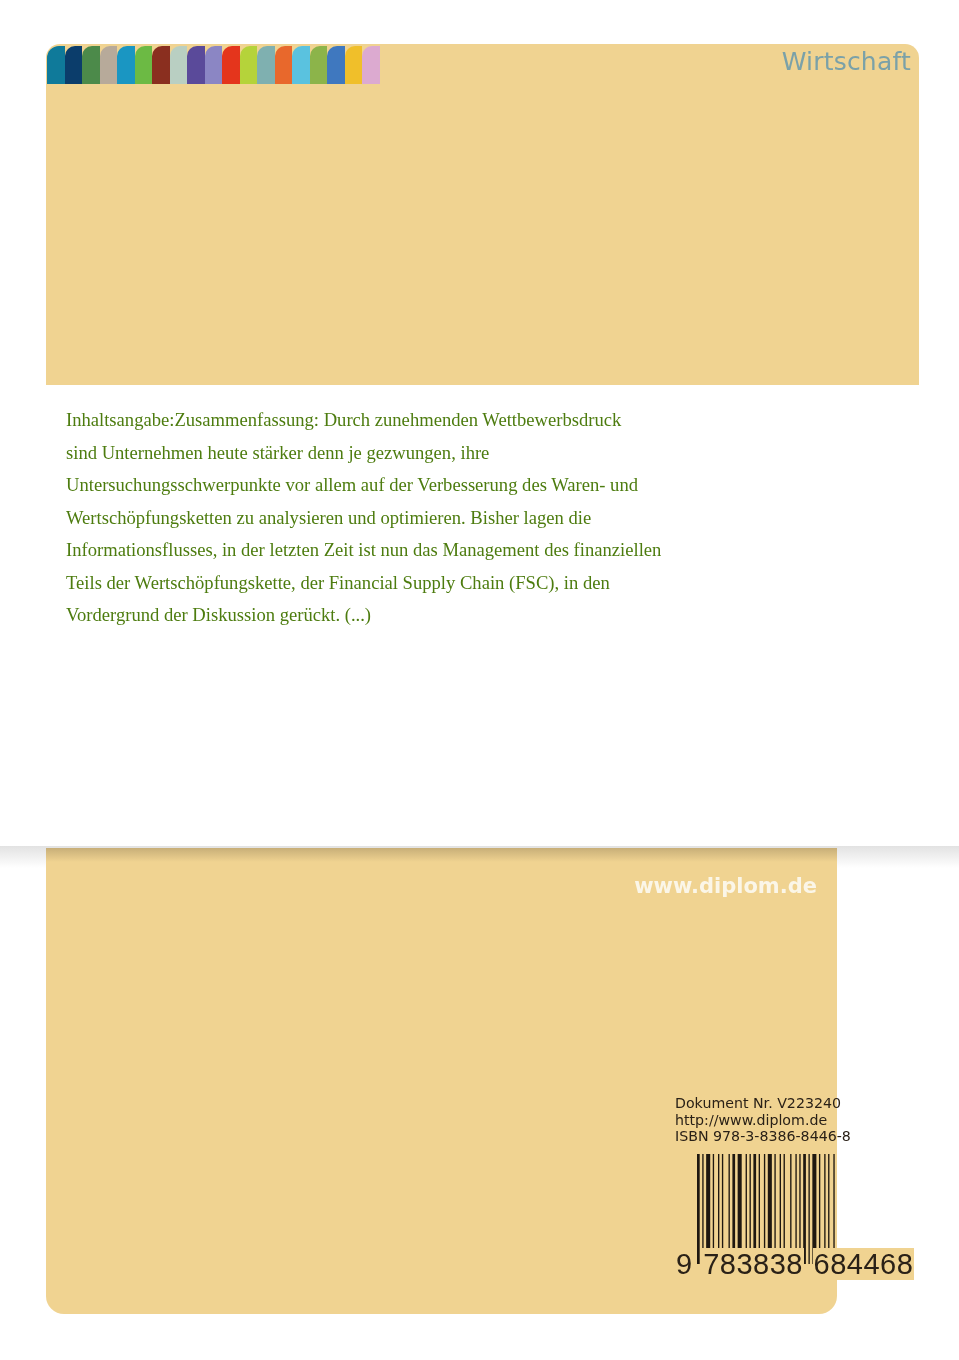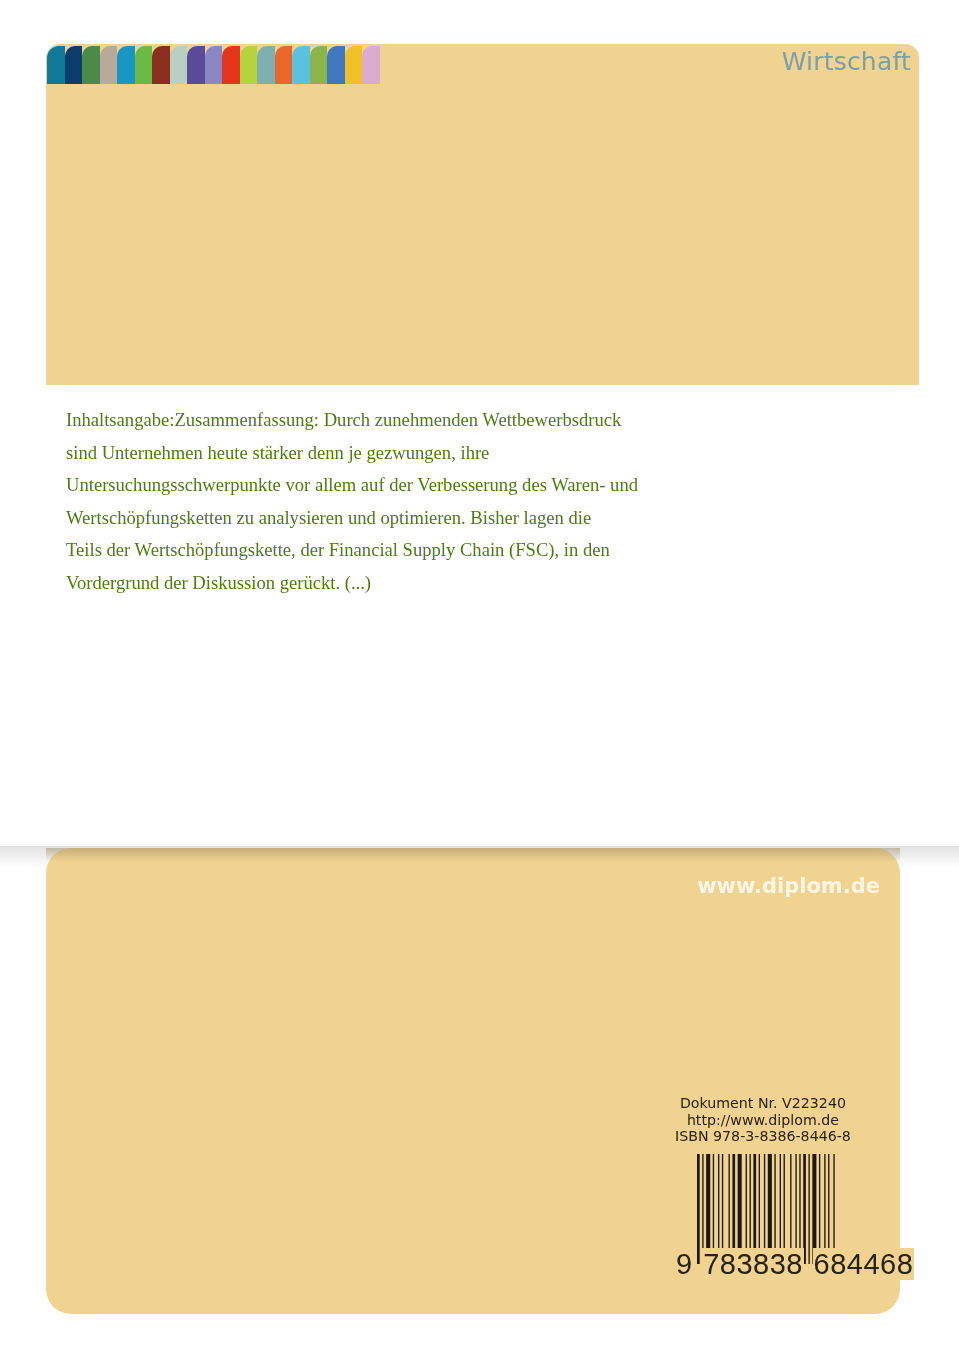--- a/index.html
+++ b/index.html
@@ -106,6 +106,7 @@
   <span class="line">sind Unternehmen heute stärker denn je gezwungen, ihre</span>
   <span class="line">Untersuchungsschwerpunkte vor allem auf der Verbesserung des Waren- und</span>
   <span class="line">Wertschöpfungsketten zu analysieren und optimieren. Bisher lagen die</span>
+  <span class="line">Informationsflusses, in der letzten Zeit ist nun das Management des finanziellen</span>
   <span class="line">Teils der Wertschöpfungskette, der Financial Supply Chain (FSC), in den</span>
   <span class="line">Vordergrund der Diskussion gerückt. (...)</span>
 </div>

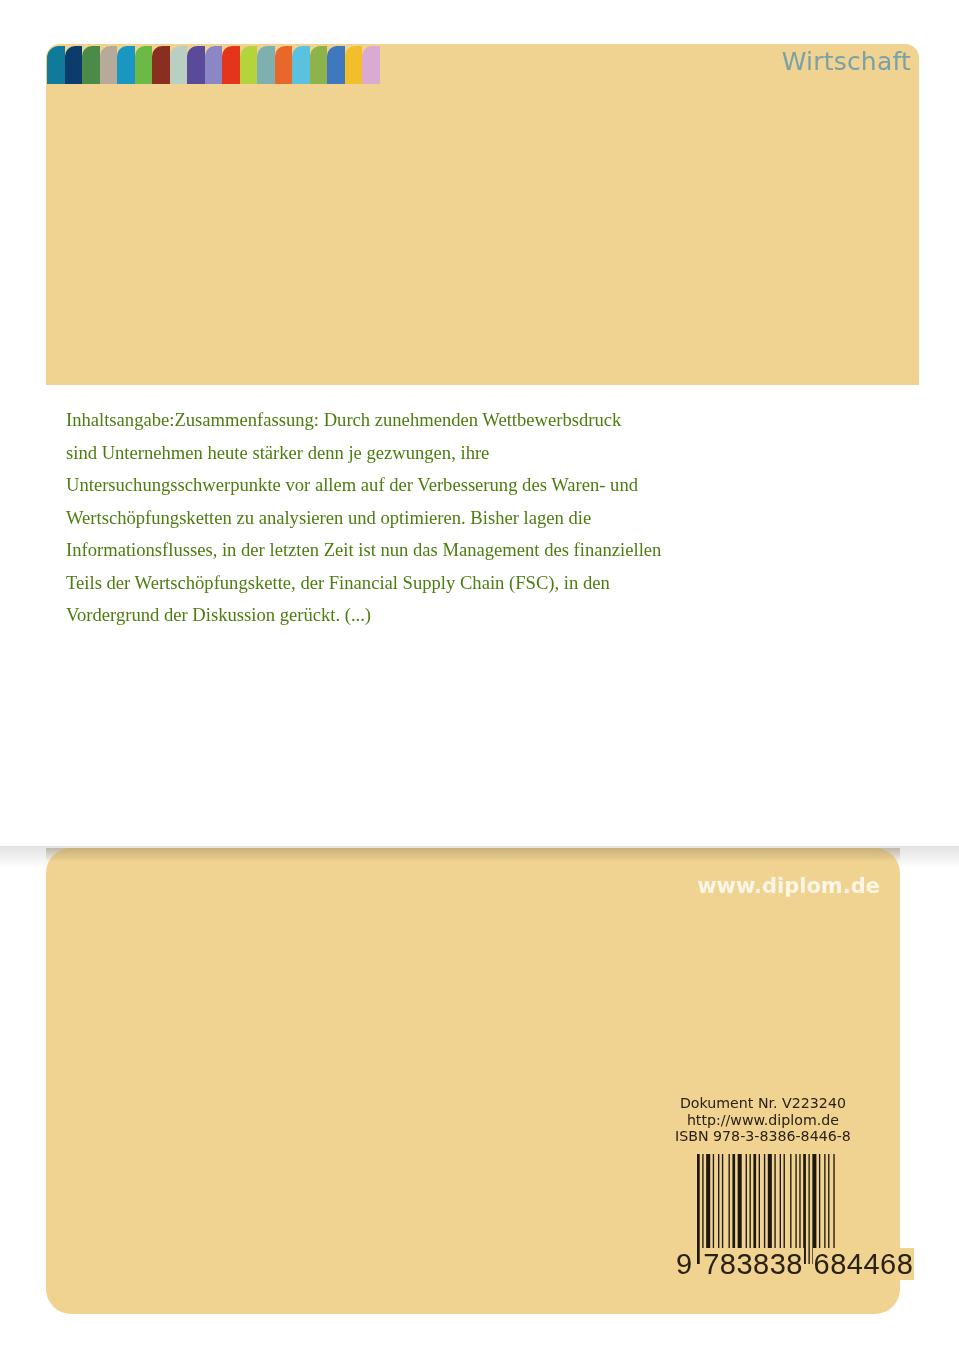--- a/index.html
+++ b/index.html
@@ -42,9 +42,9 @@
       background: linear-gradient(#e2e2e2, #ffffff);
     }
     .bottom-band {
-      position: absolute; left: 46px; top: 848px; width: 854px; height: 466px;
+      position: absolute; left: 46px; top: 848px; width: 791px; height: 466px;
       background: #f0d391;
-      border-bottom-left-radius: 18px; border-bottom-right-radius: 18px; border-radius: 25px;
+      border-bottom-left-radius: 18px; border-bottom-right-radius: 18px;
     }
     .bottom-band::before {
       content: ""; position: absolute; left: 0; top: 0; right: 0; height: 14px;

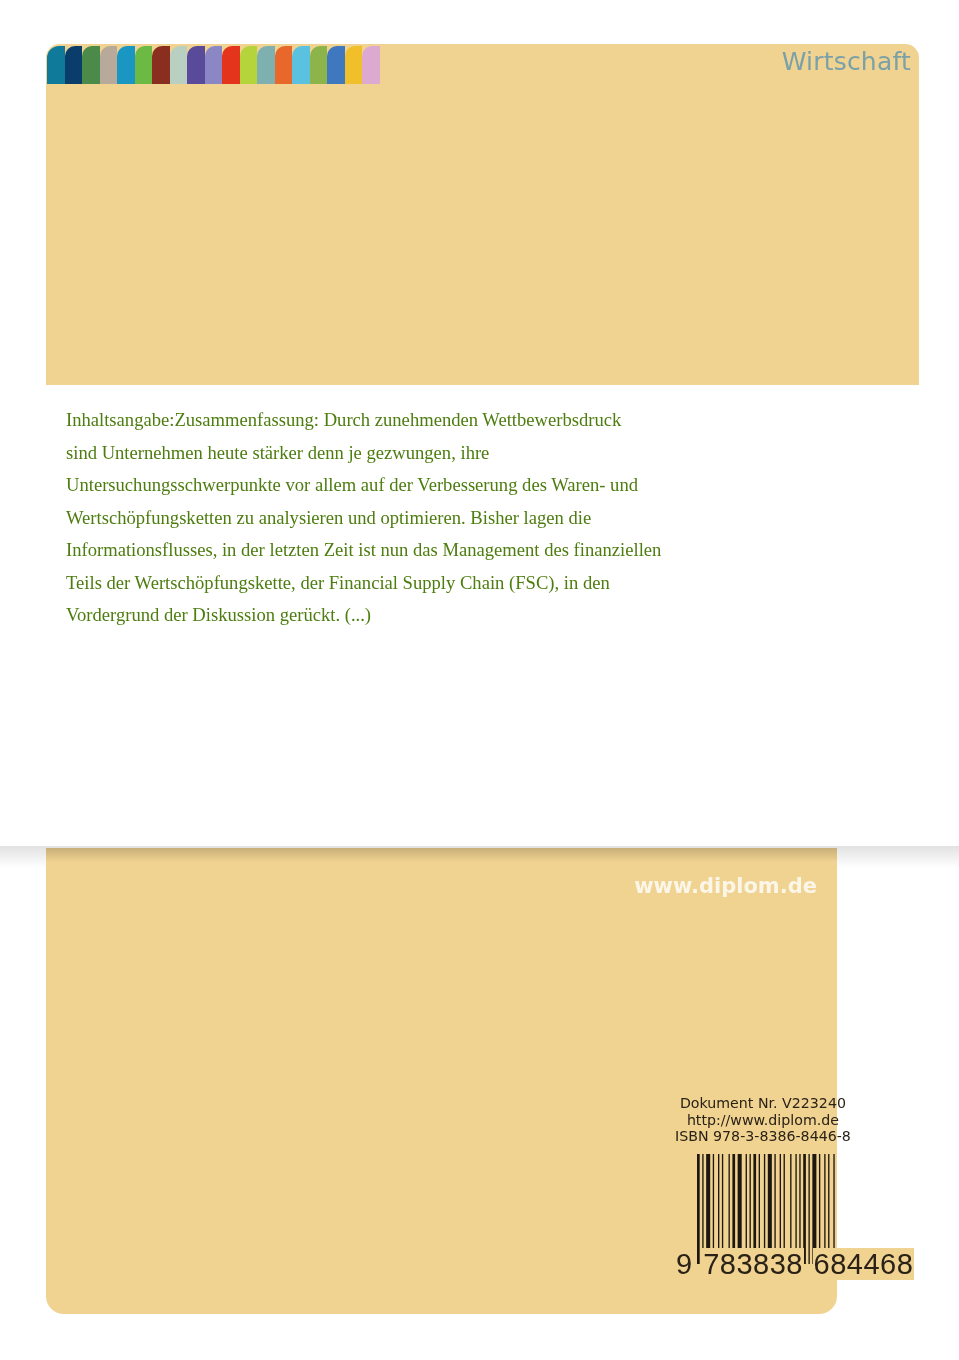--- a/index.html
+++ b/index.html
@@ -58,7 +58,7 @@
     .doc-info {
       position: absolute; left: 629px; top: 247px;
       font-family: "DejaVu Sans", sans-serif;
-      font-size: 14.2px; line-height: 16.5px; color: #2a2117; text-align: center;
+      font-size: 14.2px; line-height: 16.5px; color: #2a2117;
     }
     .doc-info div { white-space: nowrap; }
     .barcode {

